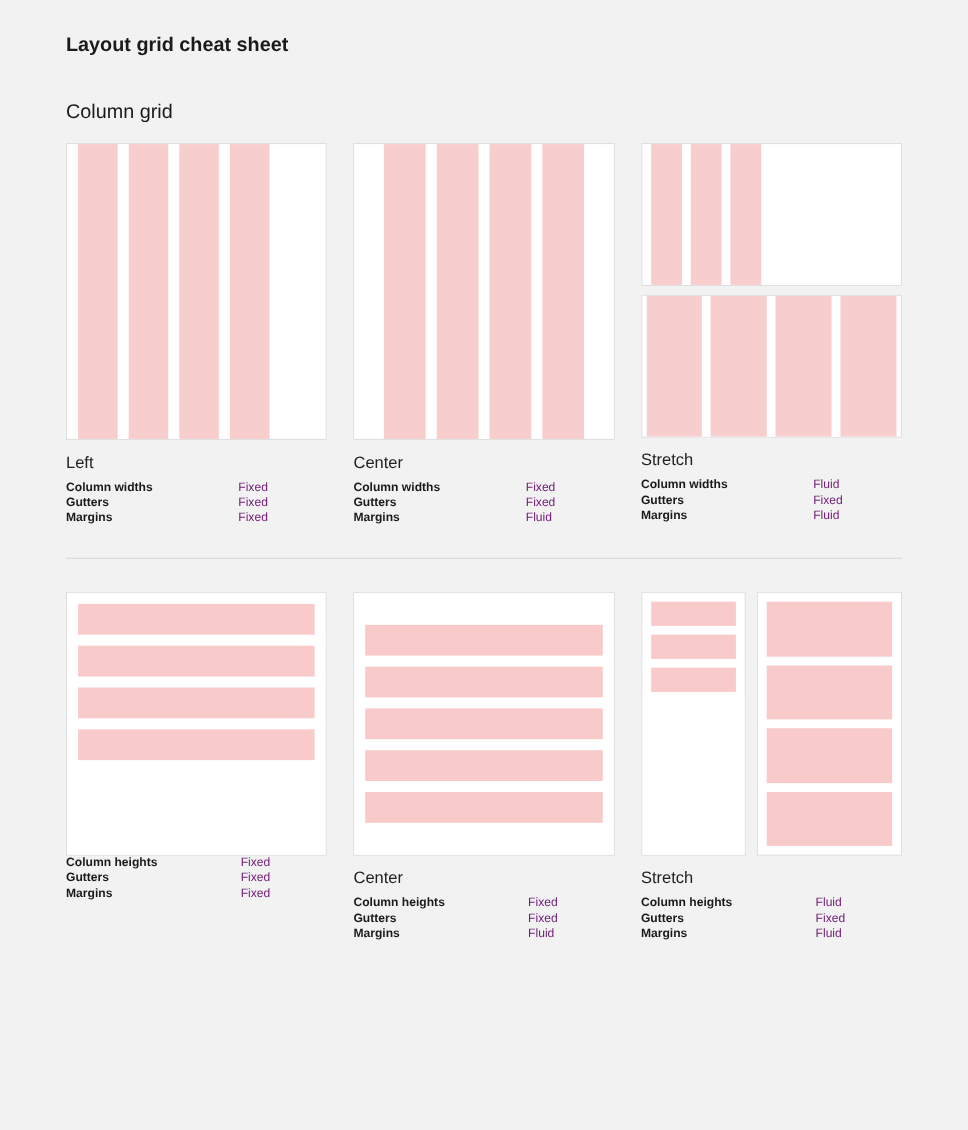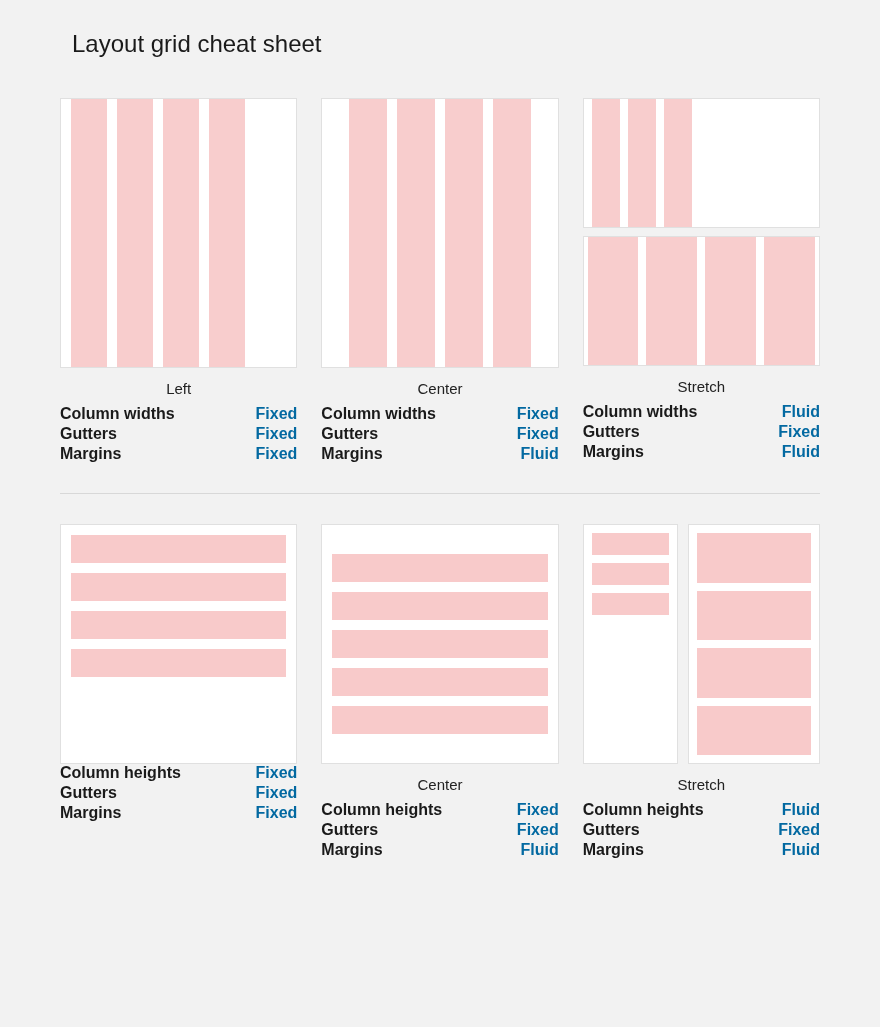--- a/index.html
+++ b/index.html
@@ -12,11 +12,10 @@
       padding: 30px 60px 40px 60px;
     }
     h1 {
-      font-size: 24px;
-      font-weight: 400;
+      font-size: 18px;
+      font-weight: 700;
       margin-bottom: 40px;
       color: #1a1a1a;
-      margin-left: 12px;
     }
     h2 {
       font-size: 18px;

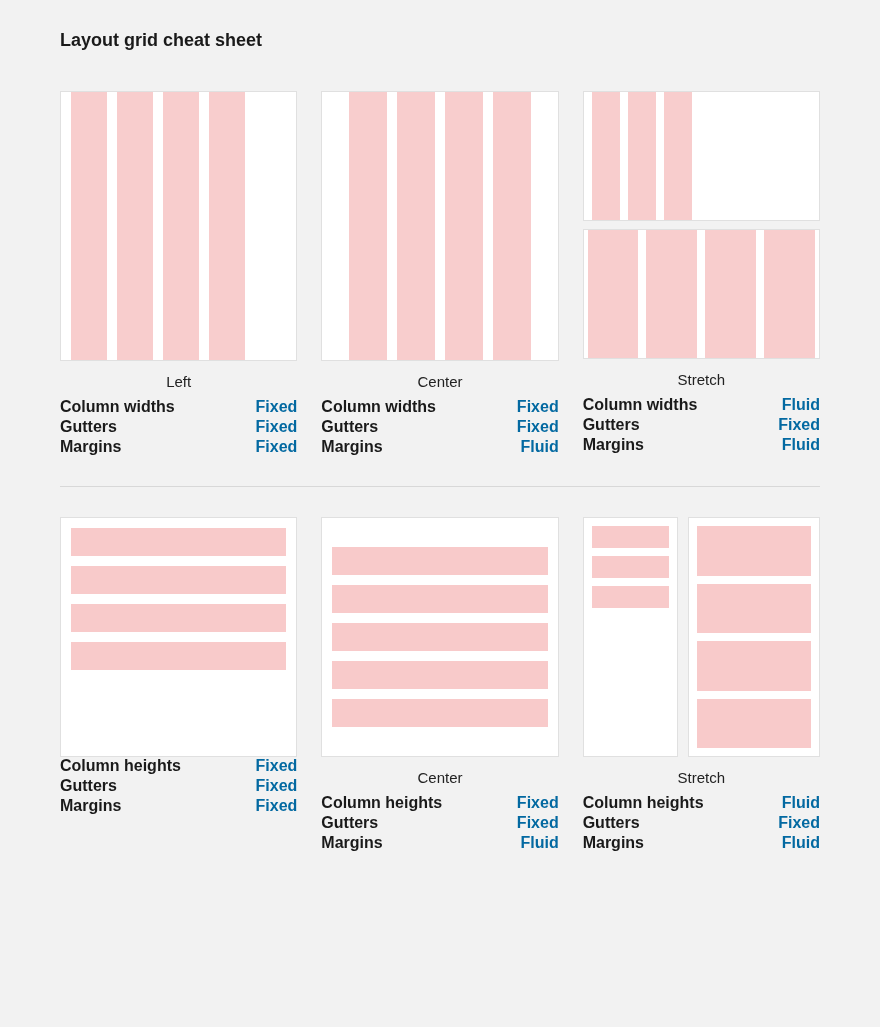--- a/index.html
+++ b/index.html
@@ -132,6 +132,7 @@
 <h1>Layout grid cheat sheet</h1>
 
 <div class="section">
+  <h2>Column grid</h2>
 
   <div class="grid-row">
 

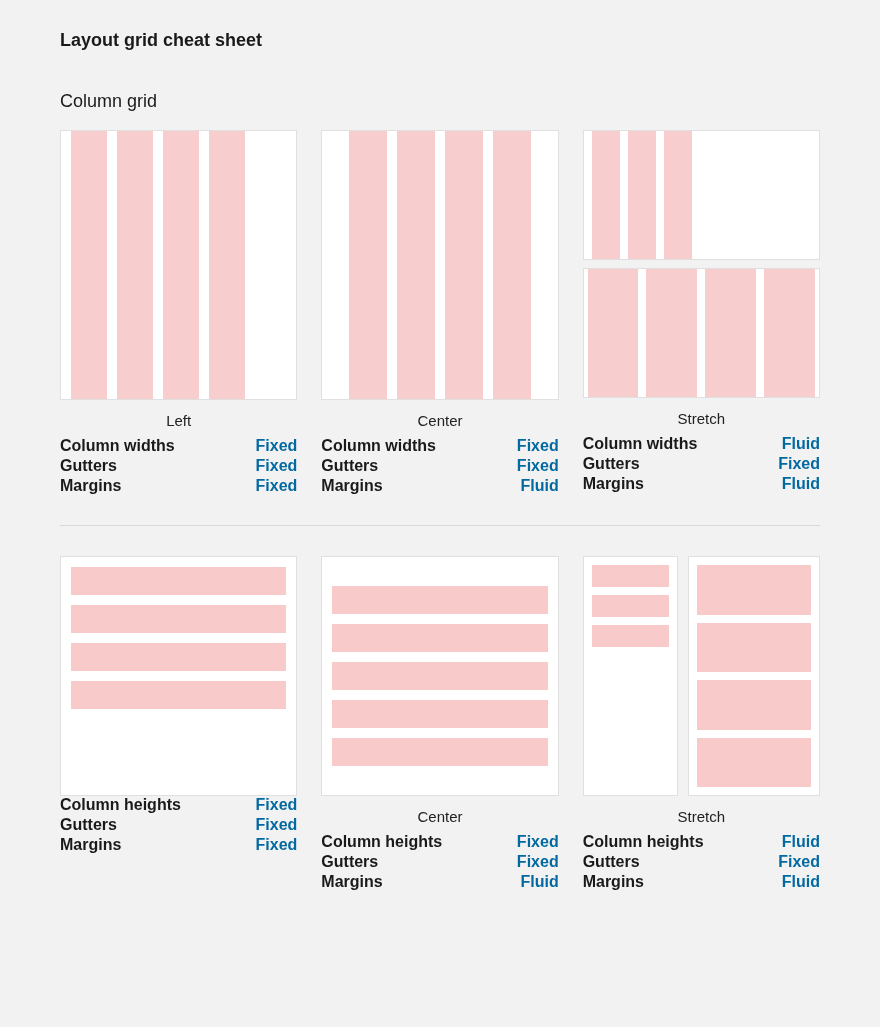--- a/index.html
+++ b/index.html
@@ -98,7 +98,6 @@
       font-weight: 400;
       margin-top: 12px;
       margin-bottom: 8px;
-      text-align: center;
     }
     .label-props {
       display: grid;

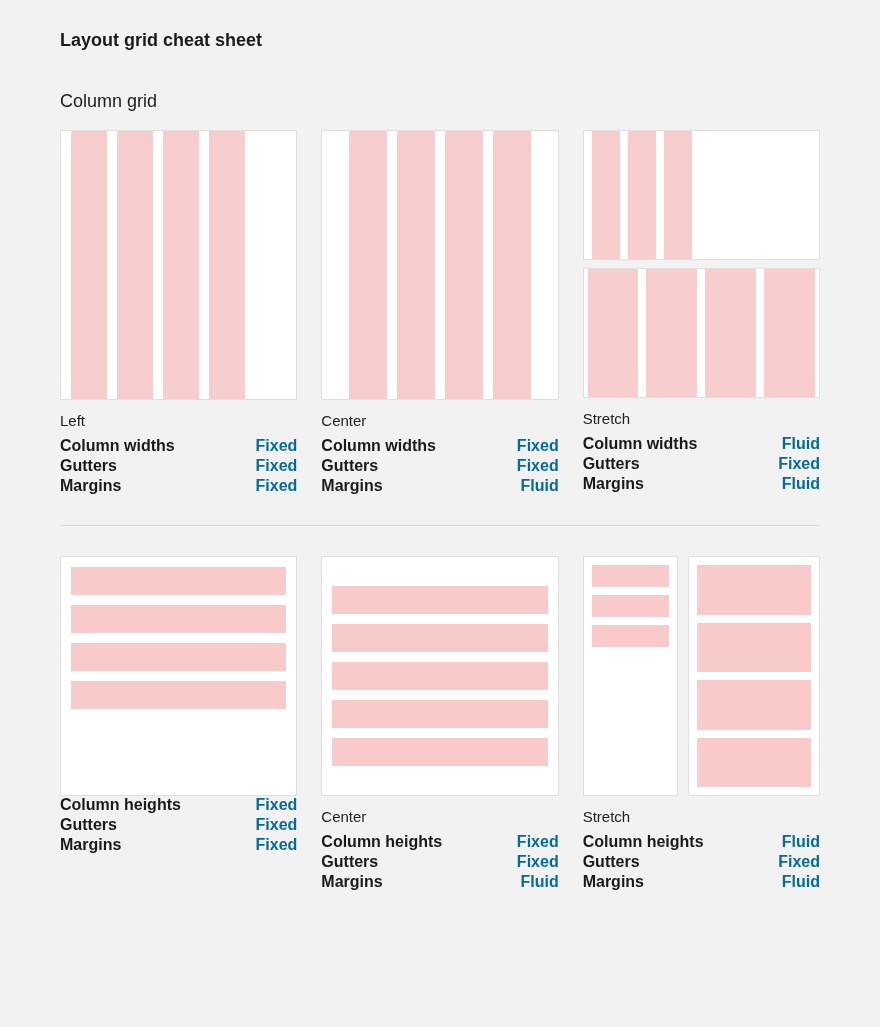--- a/index.html
+++ b/index.html
@@ -103,7 +103,7 @@
       display: grid;
       grid-template-columns: auto auto;
       gap: 2px 24px;
-      font-size: 16px;
+      font-size: 11px;
       color: #555;
     }
     .label-props .prop-name {

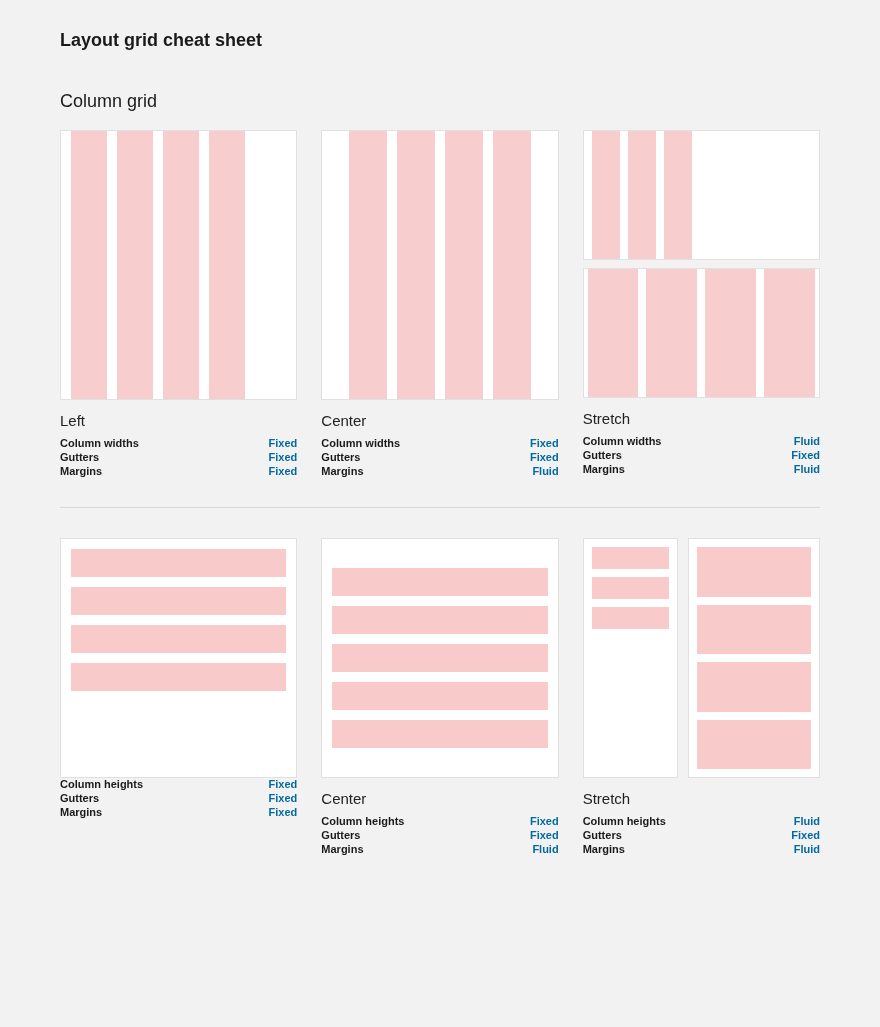--- a/index.html
+++ b/index.html
@@ -111,9 +111,8 @@
       color: #1a1a1a;
     }
     .label-props .prop-val {
-      color: #0369a1;
-      font-weight: 700;
-      text-align: right;
+      color: #701a75;
+      font-weight: 400;
     }
     .divider {
       border: none;

